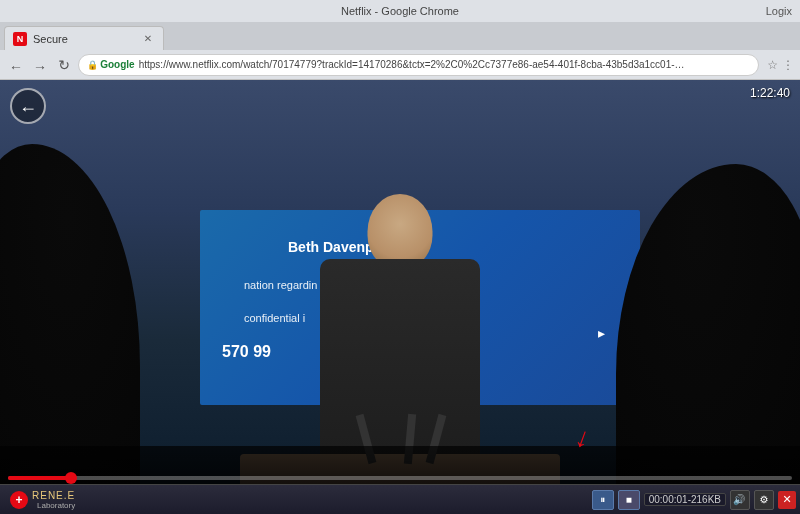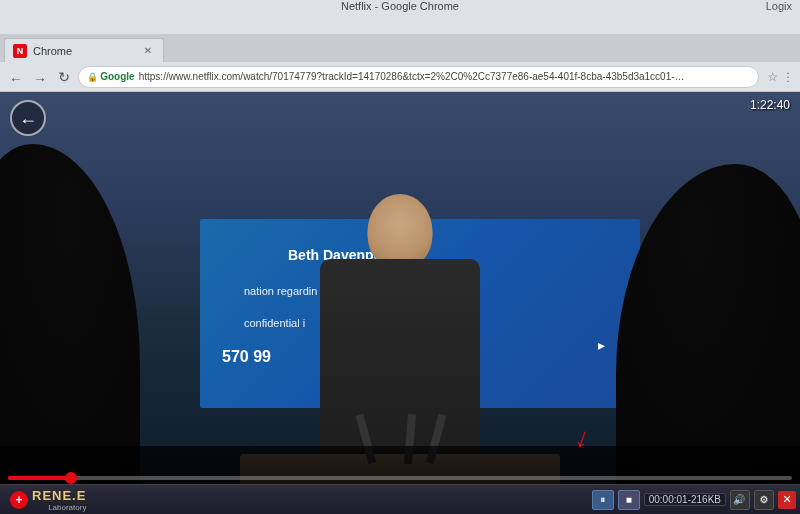--- a/index.html
+++ b/index.html
@@ -9,7 +9,7 @@
     .chrome-window { width: 800px; height: 514px; display: flex; flex-direction: column; background: #dee1e6; }
 
     .chrome-titlebar {
-      height: 34px; background: #dee1e6; display: flex; align-items: flex-start;
+      height: 22px; background: #dee1e6; display: flex; align-items: center;
       justify-content: center; font-size: 11px; color: #333; position: relative;
     }
     .chrome-titlebar-title { font-size: 11px; color: #444; }

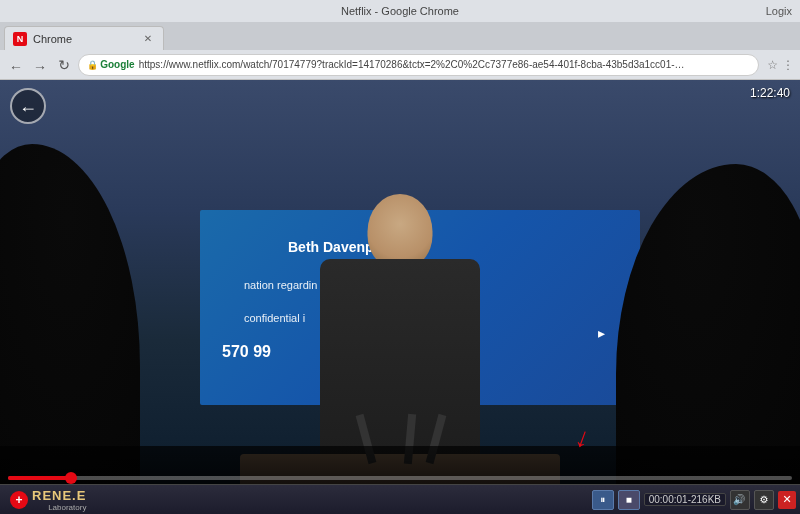--- a/index.html
+++ b/index.html
@@ -264,7 +264,7 @@
       <div class="tab-favicon">
         <span class="tab-favicon-n">N</span>
       </div>
-      <span>Chrome</span>
+      <span>Secure</span>
       <div class="tab-close-btn">✕</div>
     </div>
   </div>

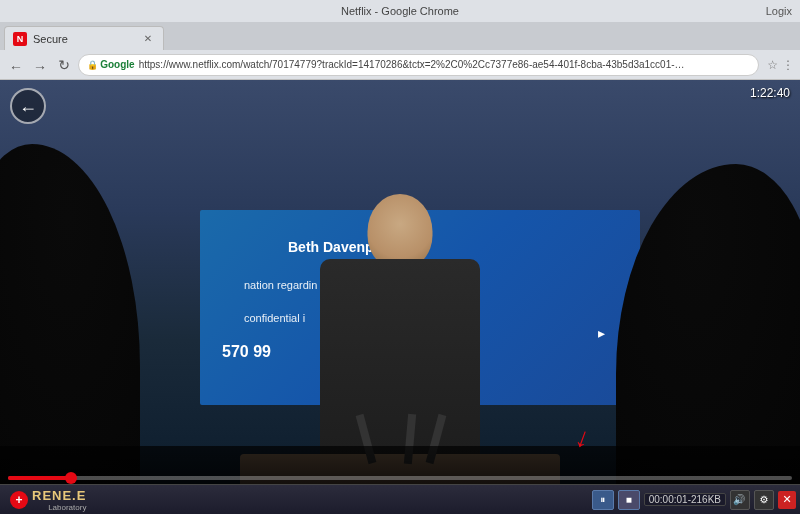--- a/index.html
+++ b/index.html
@@ -217,7 +217,7 @@
     }
     .logo-cross { color: white; font-size: 12px; font-weight: bold; }
     .logo-text { display: flex; flex-direction: column; }
-    .logo-name { color: #e8c87a; font-size: 13px; font-weight: bold; letter-spacing: 1px; }
+    .logo-name { color: #e8c87a; font-size: 10px; font-weight: normal; letter-spacing: 1px; }
     .logo-lab { color: #aaa; font-size: 8px; text-align: right; }
 
     .taskbar-spacer { flex: 1; }

